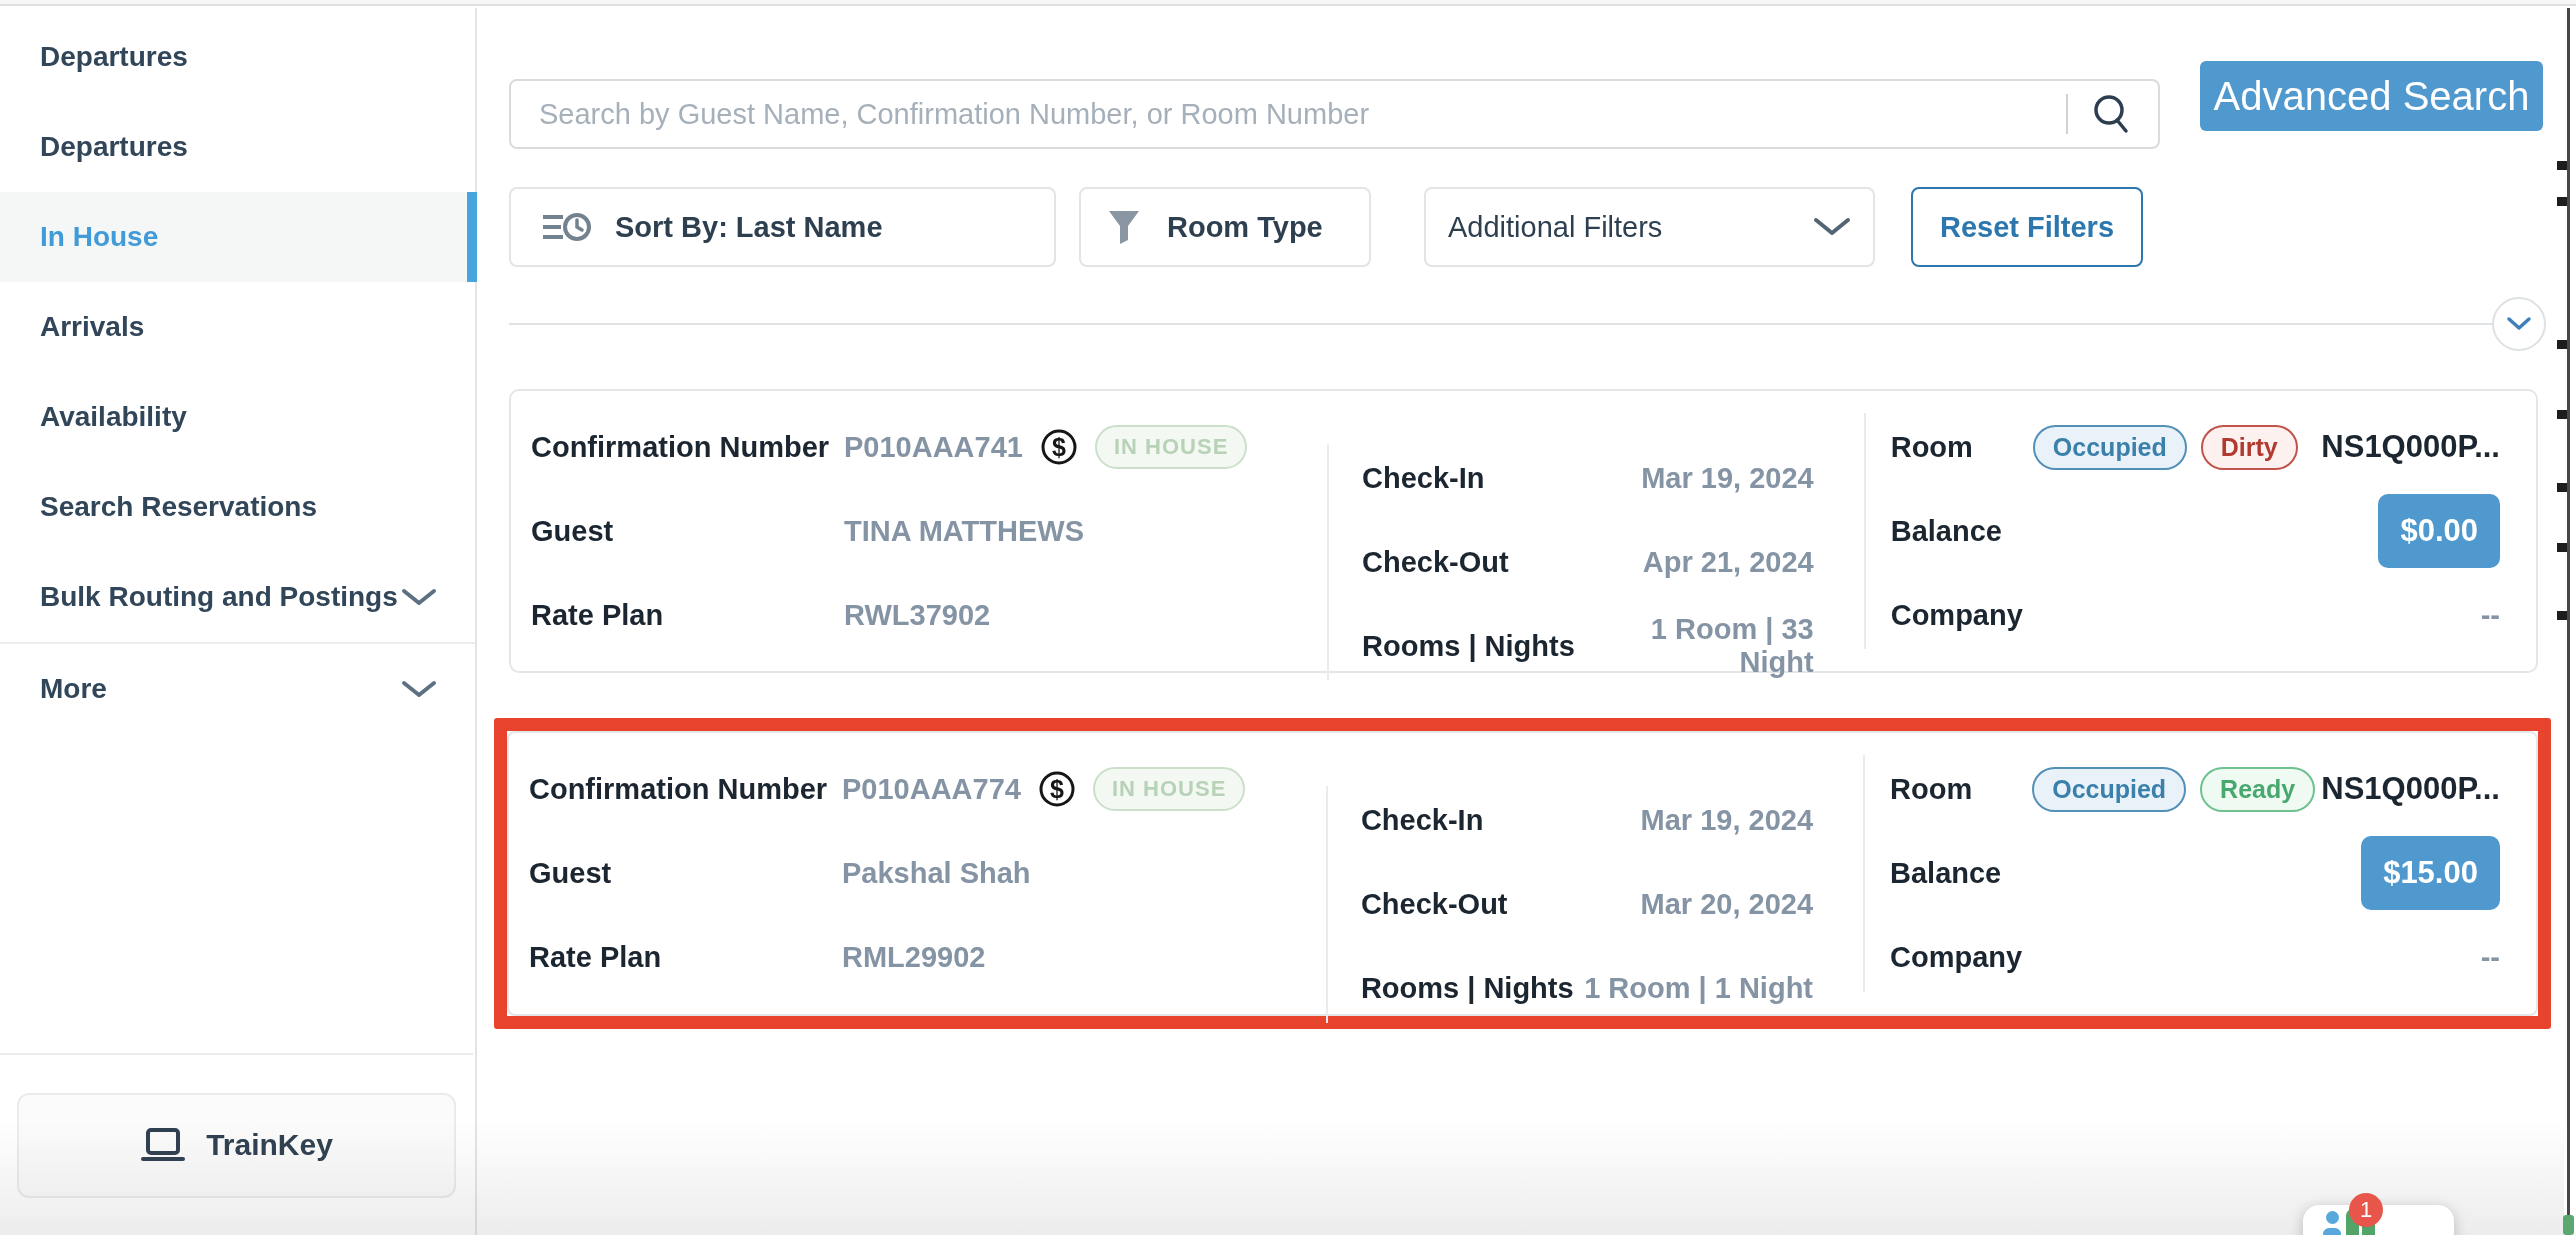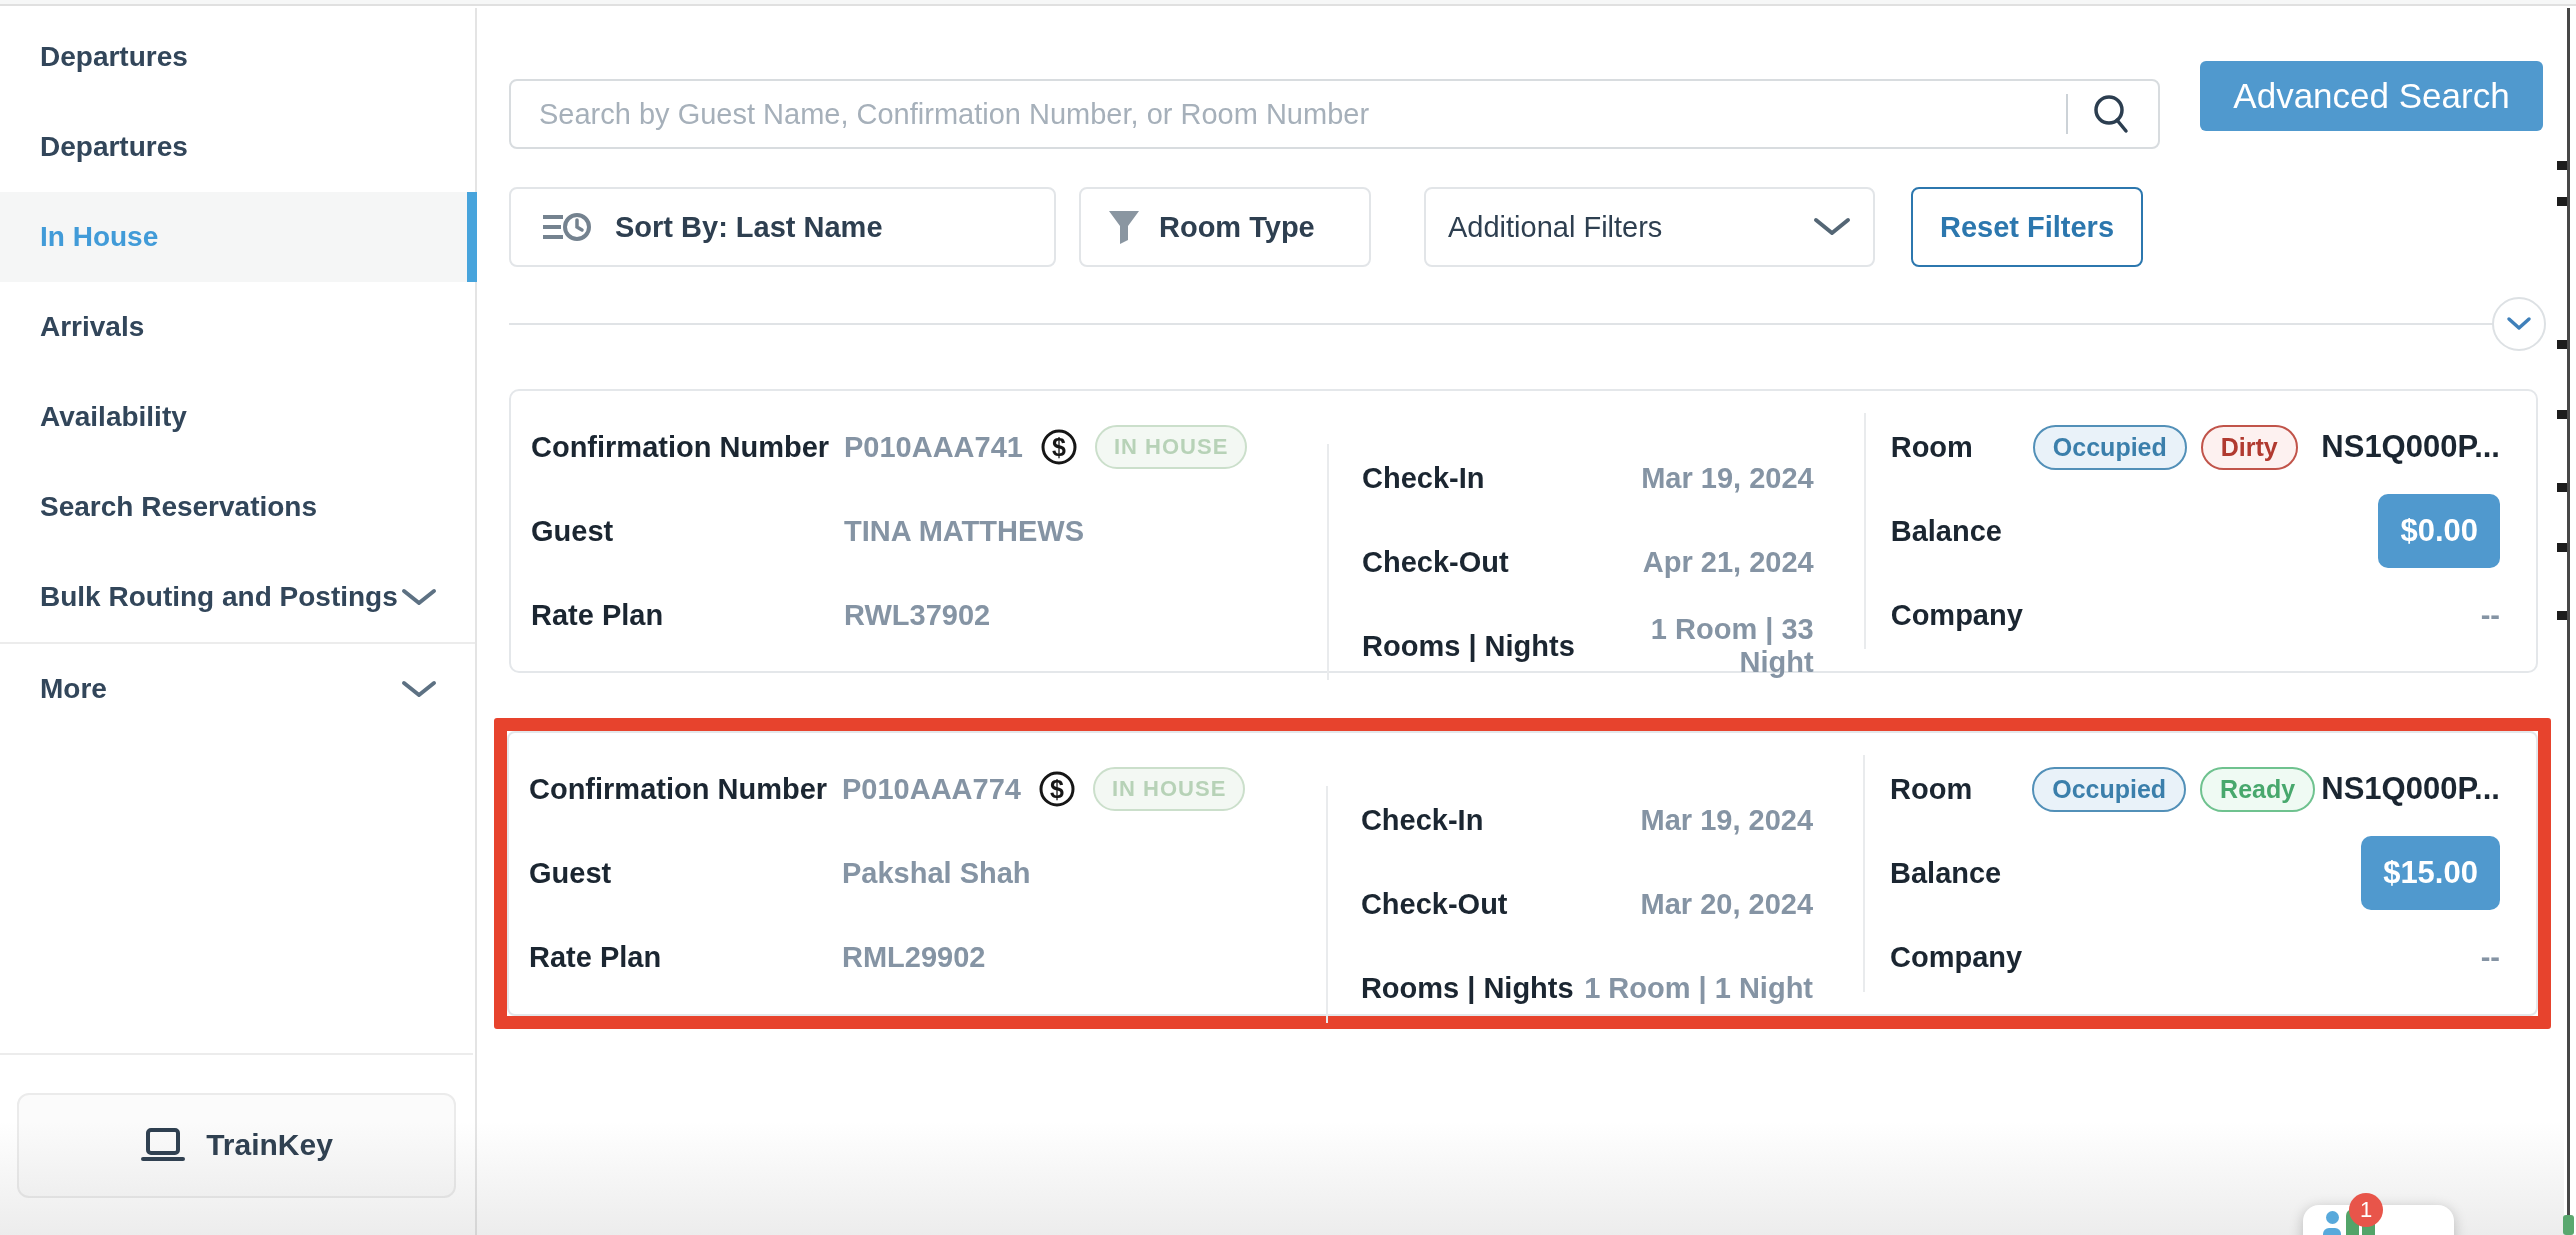--- a/index.html
+++ b/index.html
@@ -33,7 +33,7 @@
   .search-sep { position:absolute; right:92px; top:15px; bottom:15px; width:2px; background:#ccd2d7; }
   .search-icon { position:absolute; right:26px; top:13px; }
 
-  .adv-btn { position:absolute; left:1721px; top:53px; width:343px; height:70px; background:#5099ce; border:none; border-radius:6px; color:#fff; font-family:"Liberation Sans",sans-serif; font-size:35px; display:flex; align-items:center; justify-content:center; cursor:pointer; }
+  .adv-btn { position:absolute; left:1721px; top:53px; width:343px; height:70px; background:#5099ce; border:none; border-radius:6px; color:#fff; font-family:"Liberation Sans",sans-serif; font-size:40px; display:flex; align-items:center; justify-content:center; cursor:pointer; }
 
   .filter-btn { position:absolute; top:179px; height:80px; background:#fff; border:2px solid #e2e5e8; border-radius:8px; display:flex; align-items:center; font-family:"Liberation Sans",sans-serif; font-size:29px; color:#2e3f50; font-weight:600; cursor:pointer; }
   .sort-btn { left:30px; width:547px; padding:0 30px; gap:22px; }

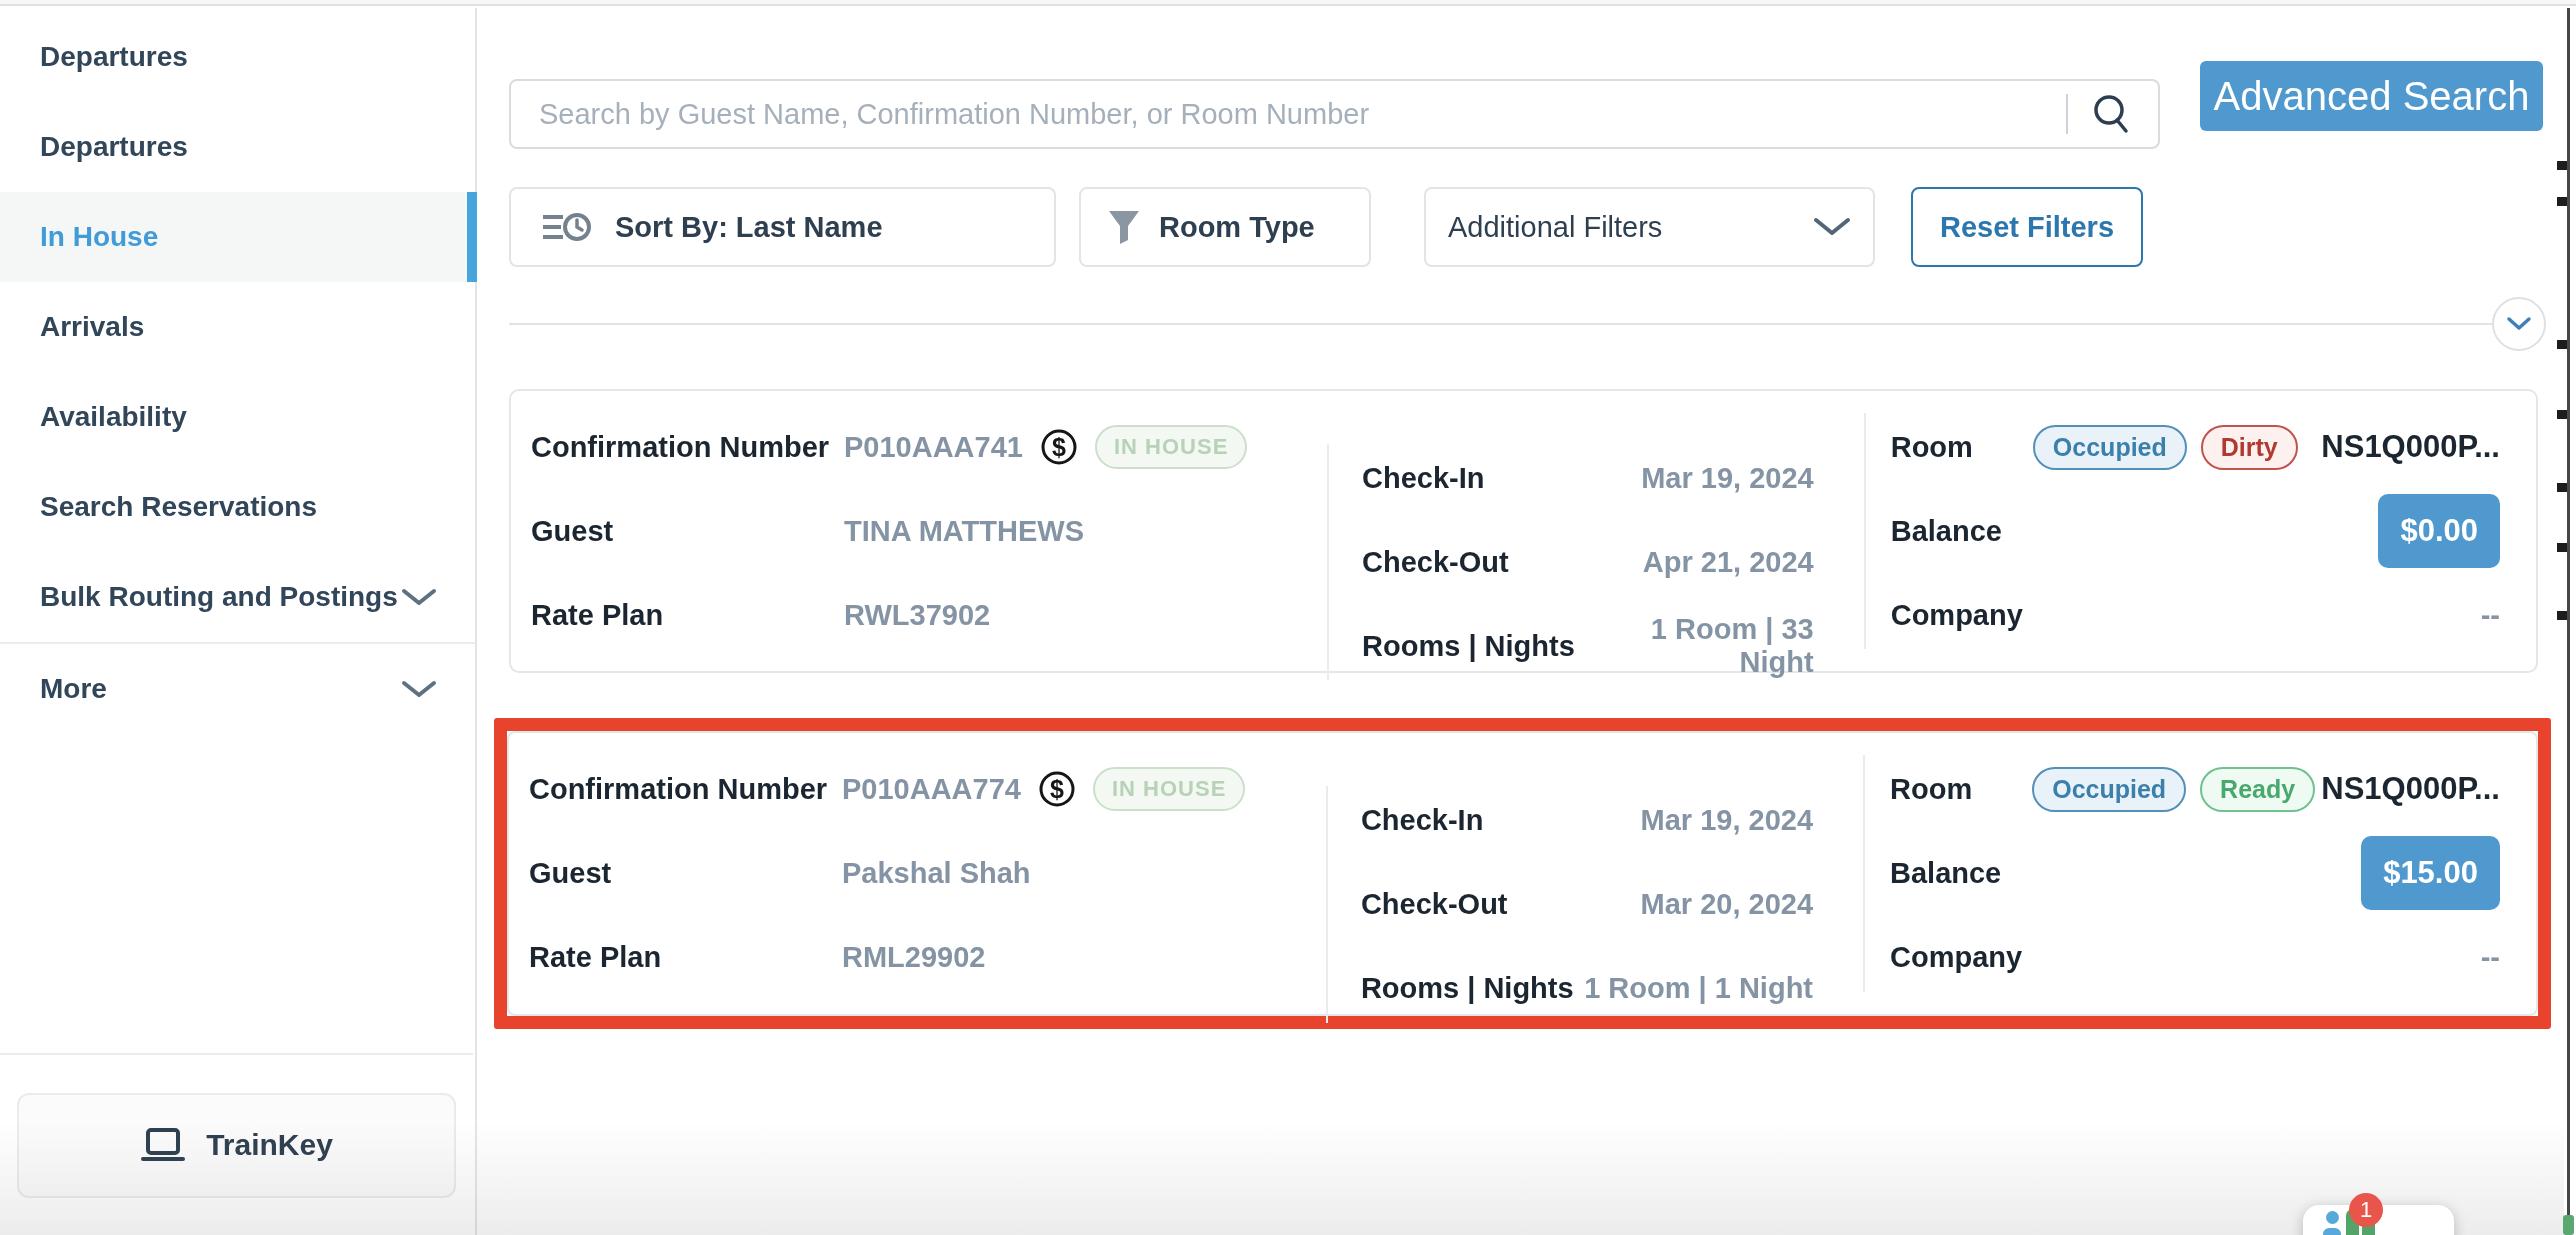--- a/index.html
+++ b/index.html
@@ -37,7 +37,7 @@
 
   .filter-btn { position:absolute; top:179px; height:80px; background:#fff; border:2px solid #e2e5e8; border-radius:8px; display:flex; align-items:center; font-family:"Liberation Sans",sans-serif; font-size:29px; color:#2e3f50; font-weight:600; cursor:pointer; }
   .sort-btn { left:30px; width:547px; padding:0 30px; gap:22px; }
-  .roomtype-btn { left:600px; width:292px; padding:12px 26px; gap:18px; }
+  .roomtype-btn { left:600px; width:292px; padding:12px 26px; gap:26px; }
   .addfilters-btn { left:945px; width:451px; padding:0 22px; font-weight:400;align-items:center; }
   .addfilters-btn .chev { margin-left:auto; }
   .reset-btn { left:1432px; width:232px; justify-content:center; border:2px solid #2c77ae; color:#2c77ae; font-weight:600; }

